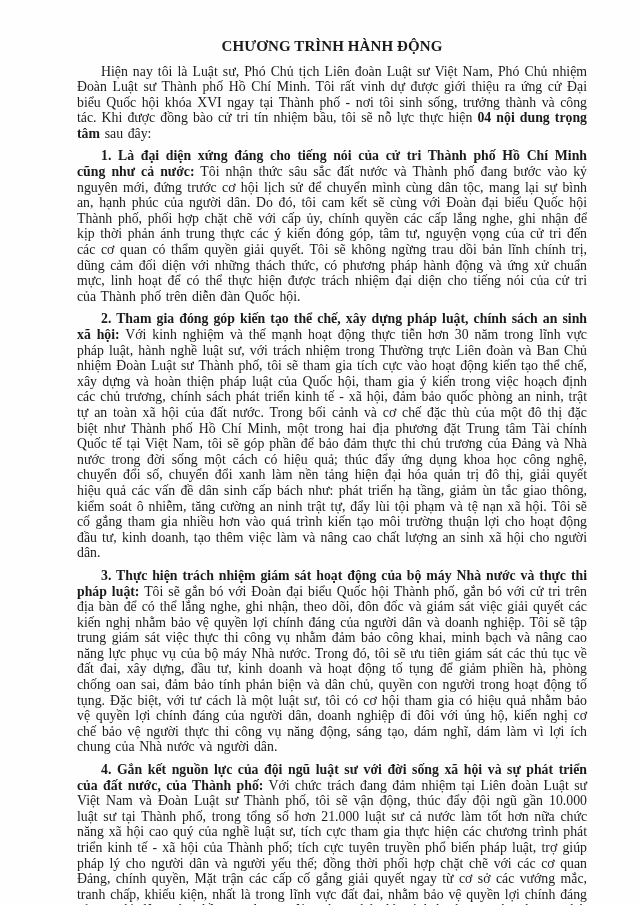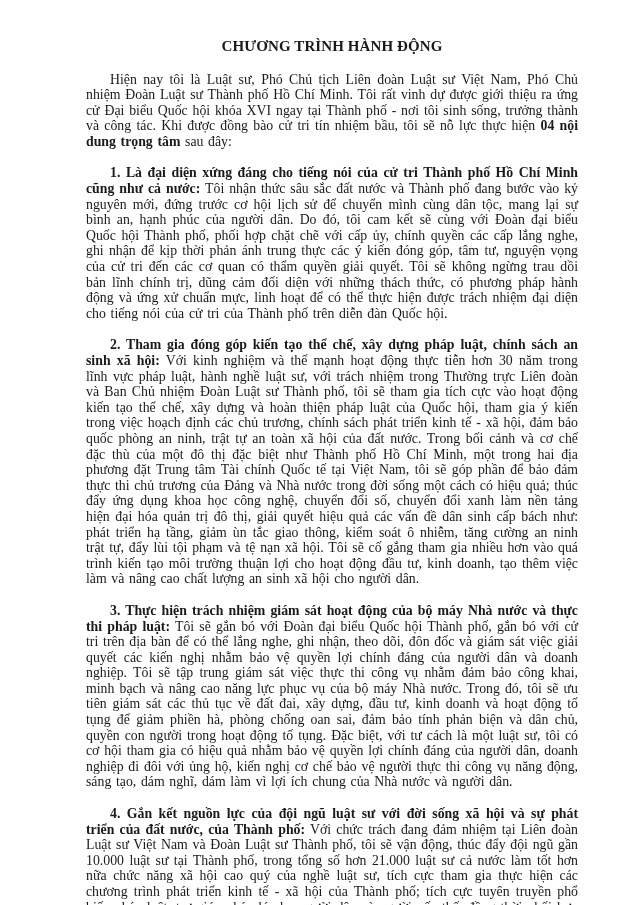--- a/index.html
+++ b/index.html
@@ -30,7 +30,7 @@
     white-space: nowrap;
   }
   p.para {
-    margin: 16px;
+    margin: 7px;
     text-align: justify;
     text-indent: 24px;
     font-size: 13.8px;

